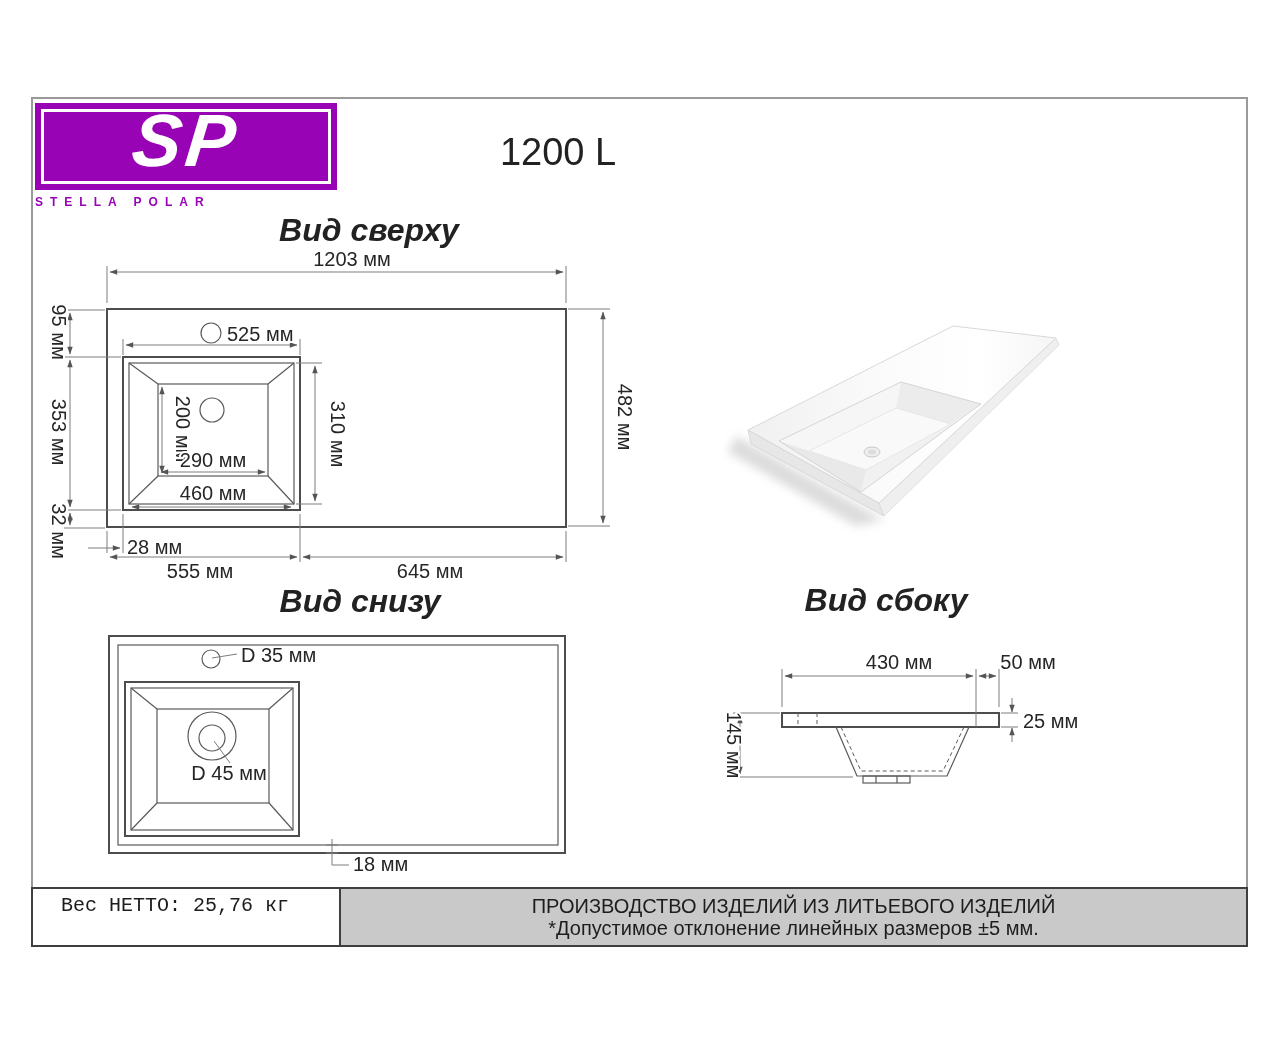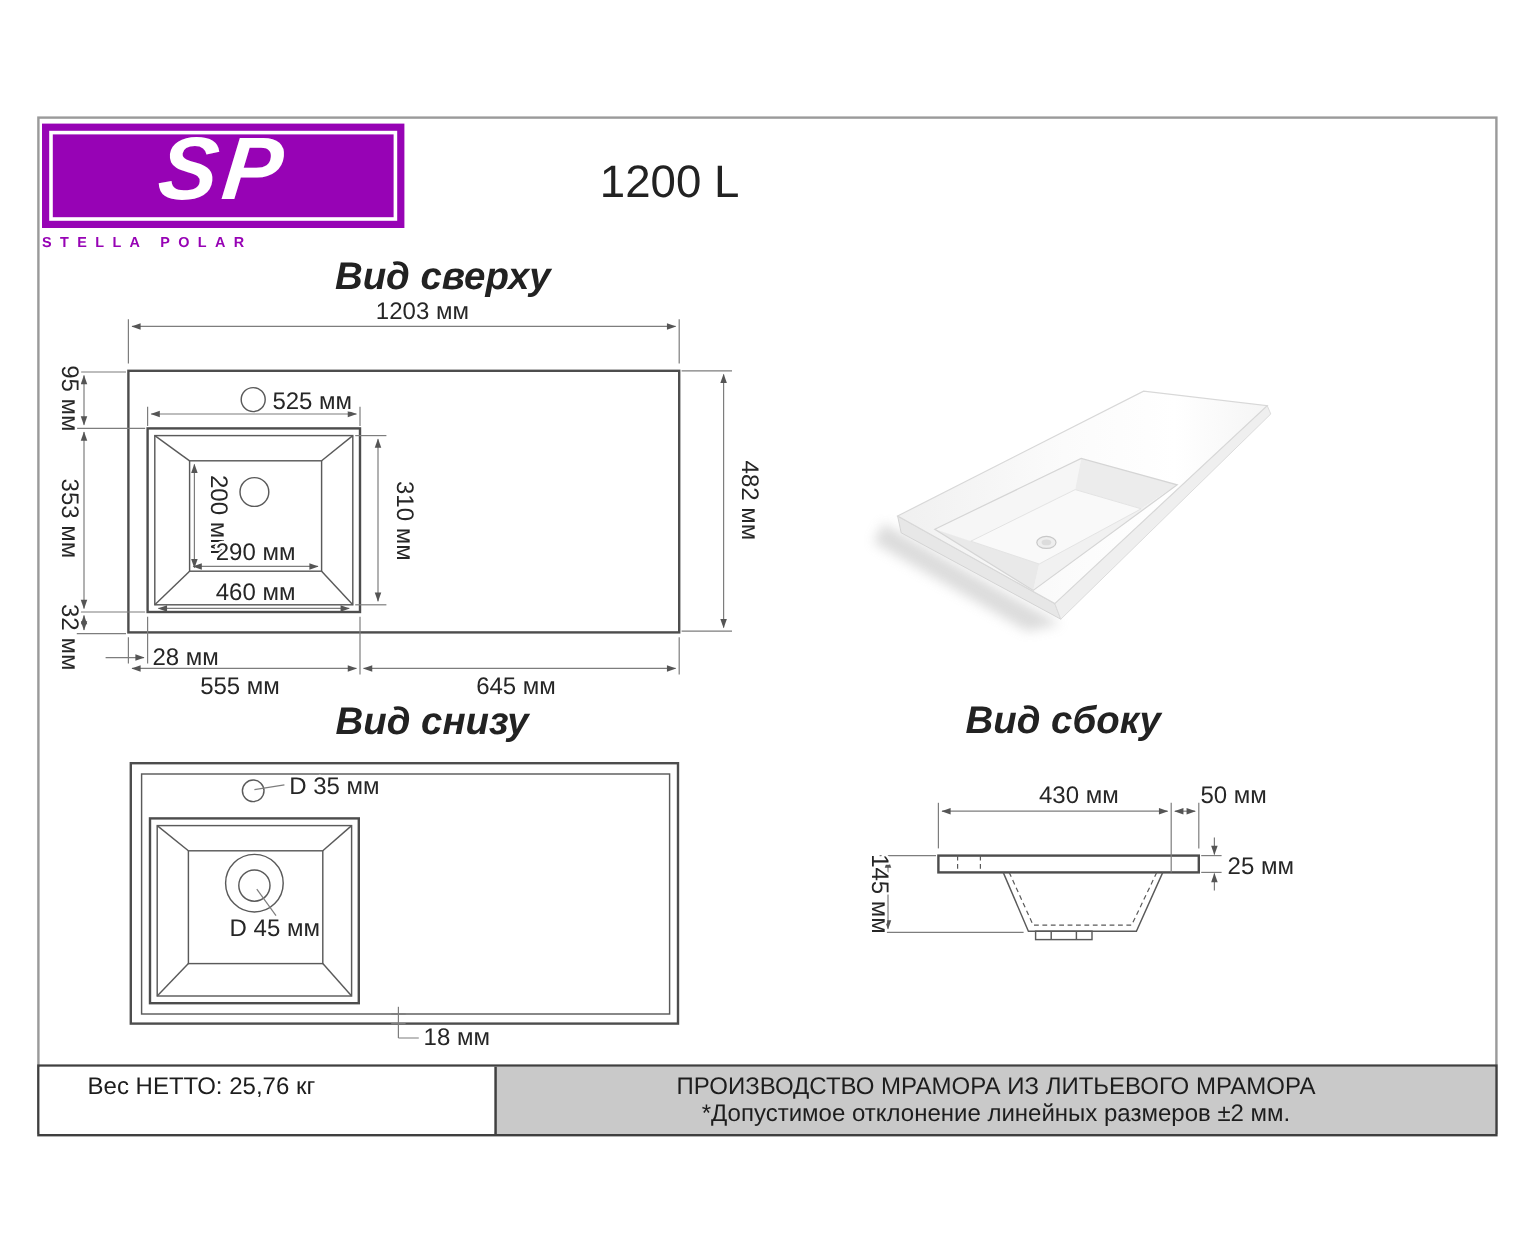--- a/index.html
+++ b/index.html
@@ -28,7 +28,7 @@
   
   .footer{position:absolute;left:31px;top:887px;width:1217px;height:60px;box-sizing:border-box;
         border:2px solid #3f3f3f;display:flex;font-size:20px;line-height:22px;}
-  .footer-left{width:379px;box-sizing:border-box;background:#fff;padding:6px 0 0 40px;}
+  .footer-left{width:306px;box-sizing:border-box;background:#fff;padding:6px 0 0 28px;font-family:Liberation Mono, monospace;}
   .footer-right{flex:1;background:#c9c9c9;border-left:2px solid #3f3f3f;text-align:center;padding-top:6px;}
 </style>
 </head>

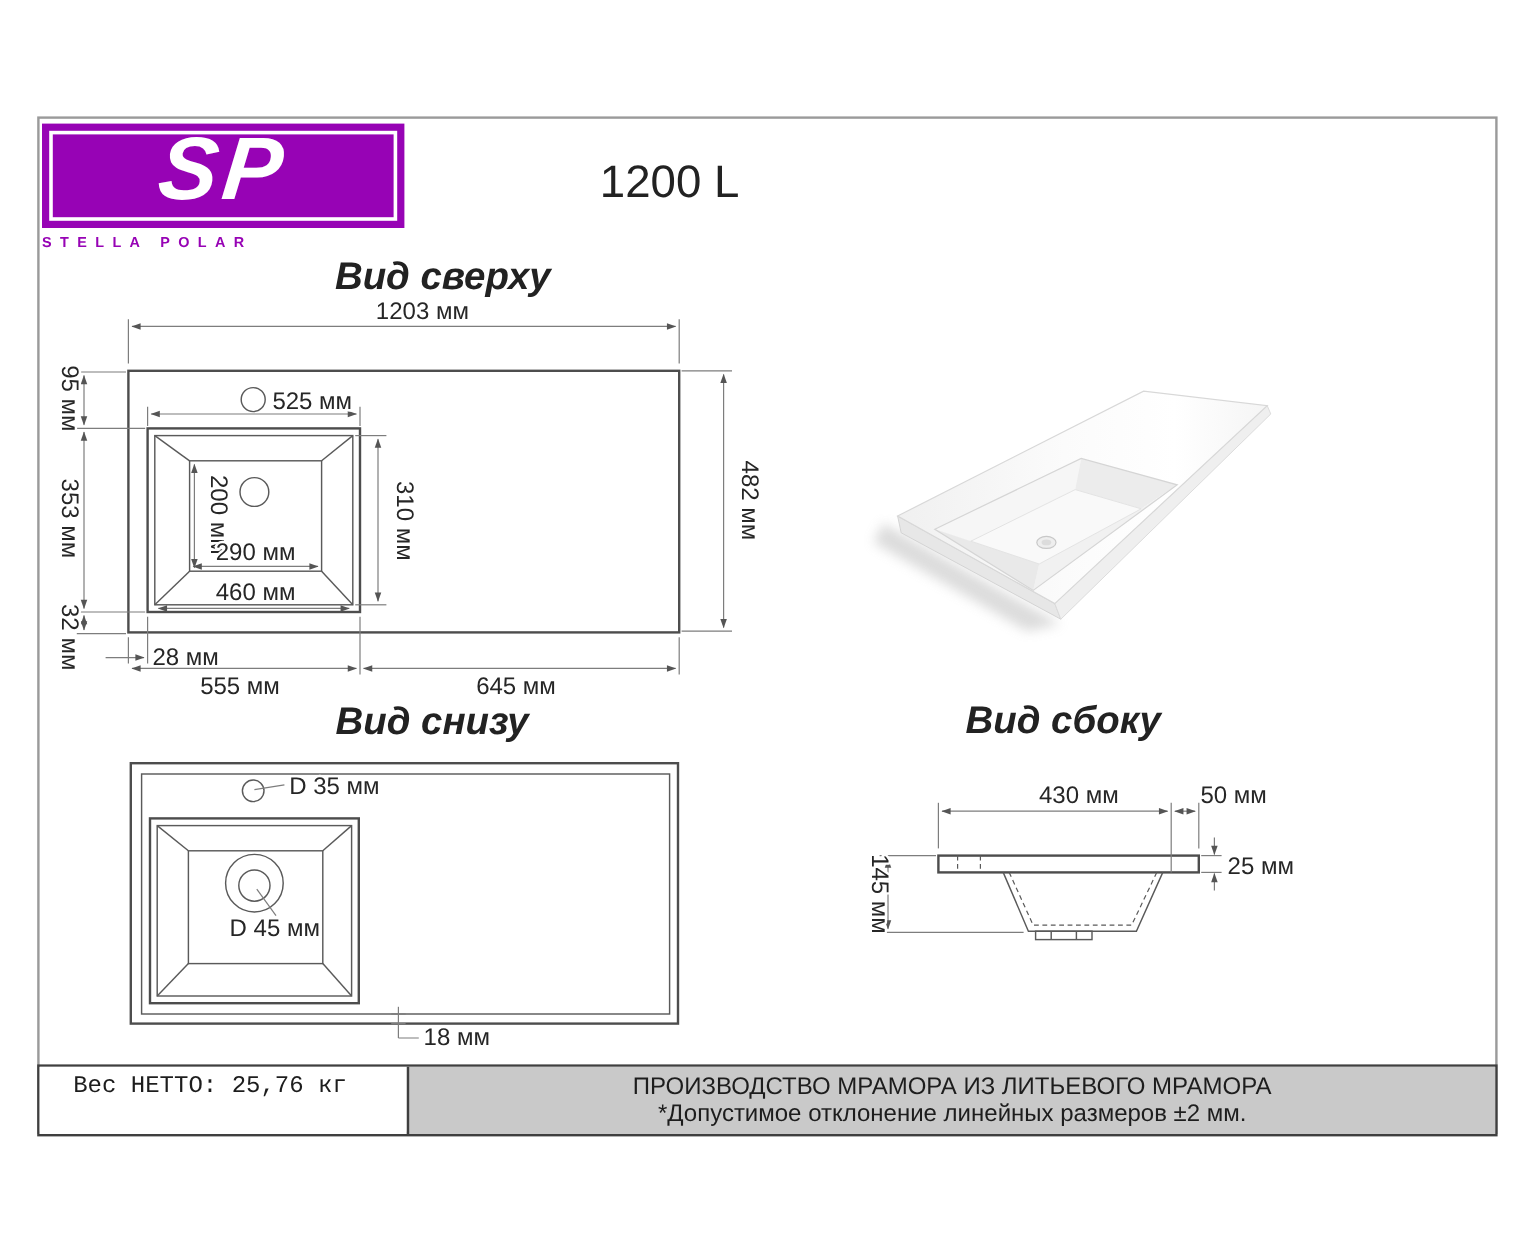--- a/index.html
+++ b/index.html
@@ -237,7 +237,7 @@
       <div>Вес НЕТТО: 25,76 кг</div>
     </div>
     <div class="footer-right">
-      <div>ПРОИЗВОДСТВО МРАМОРА ИЗ ЛИТЬЕВОГО МРАМОРА</div>
+      <div>ПРОИЗВОДСТВО ИЗДЕЛИЙ ИЗ ЛИТЬЕВОГО ИЗДЕЛИЙ</div>
       <div>*Допустимое отклонение линейных размеров ±2 мм.</div>
     </div>
   </div>

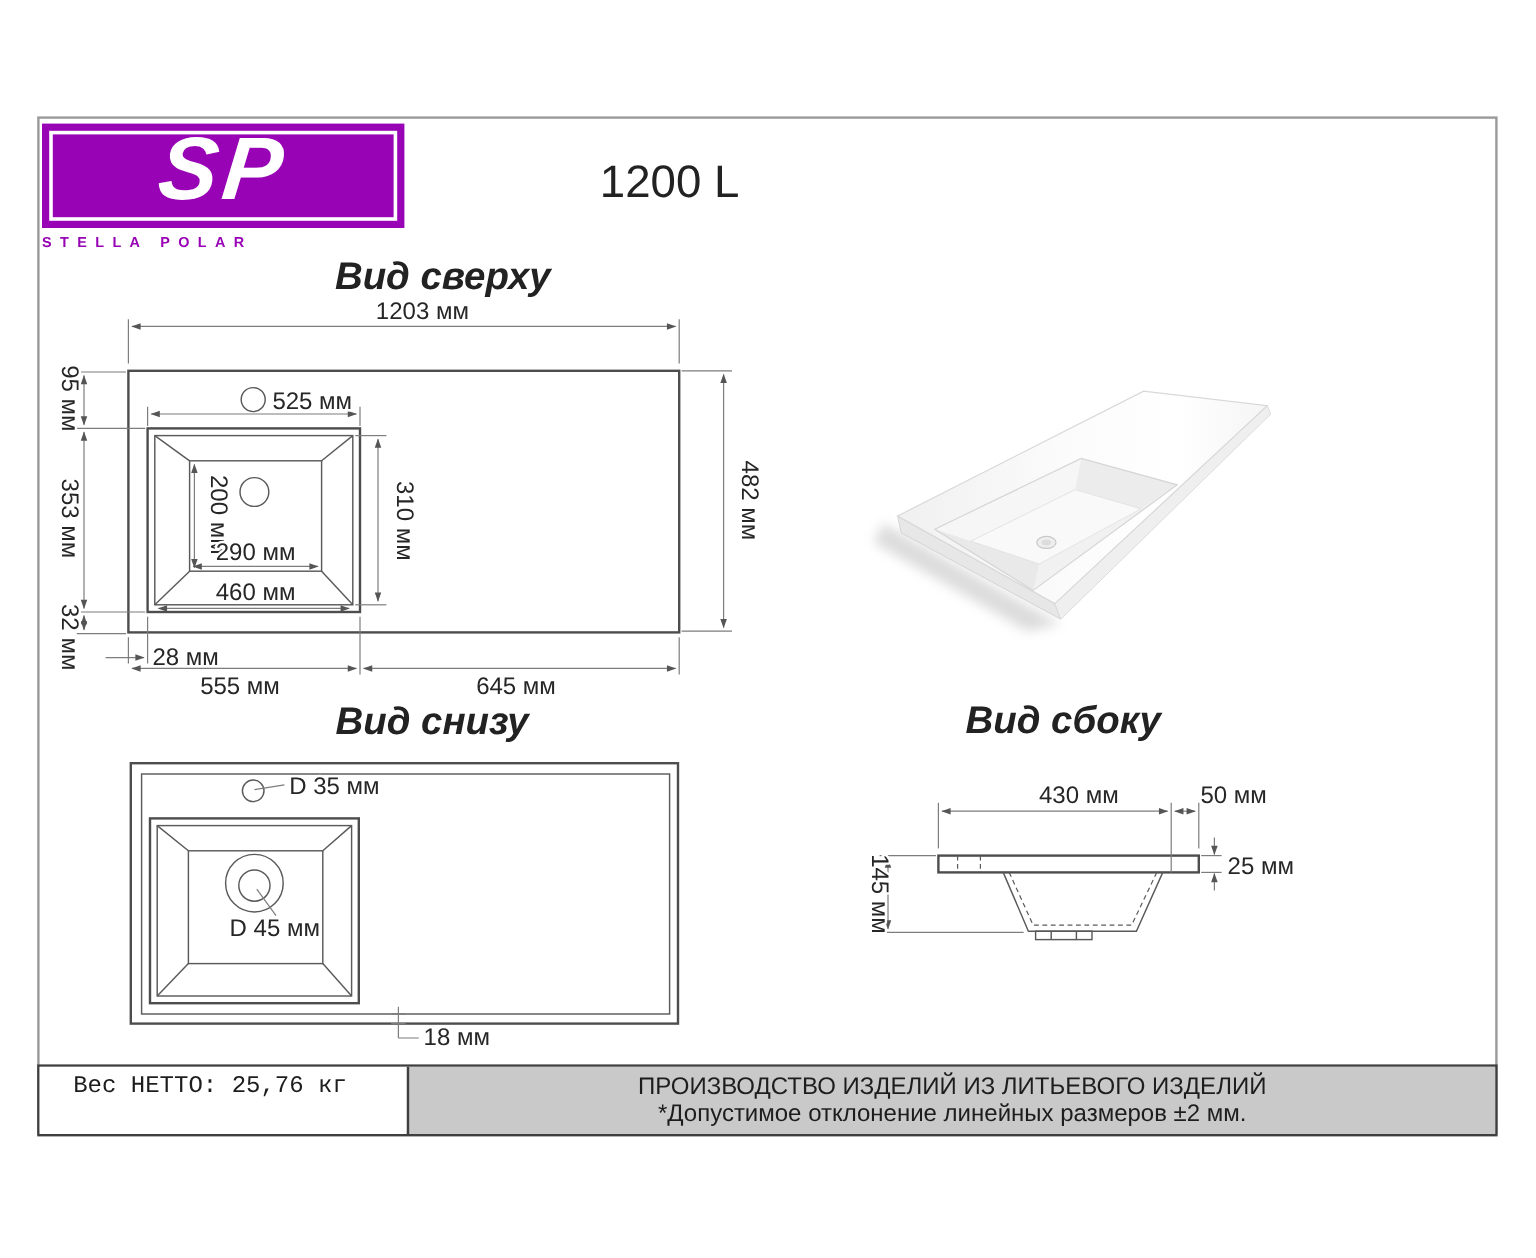--- a/index.html
+++ b/index.html
@@ -238,7 +238,7 @@
     </div>
     <div class="footer-right">
       <div>ПРОИЗВОДСТВО ИЗДЕЛИЙ ИЗ ЛИТЬЕВОГО ИЗДЕЛИЙ</div>
-      <div>*Допустимое отклонение линейных размеров ±2 мм.</div>
+      <div>*Допустимое отклонение линейных размеров ±5 мм.</div>
     </div>
   </div>
 

